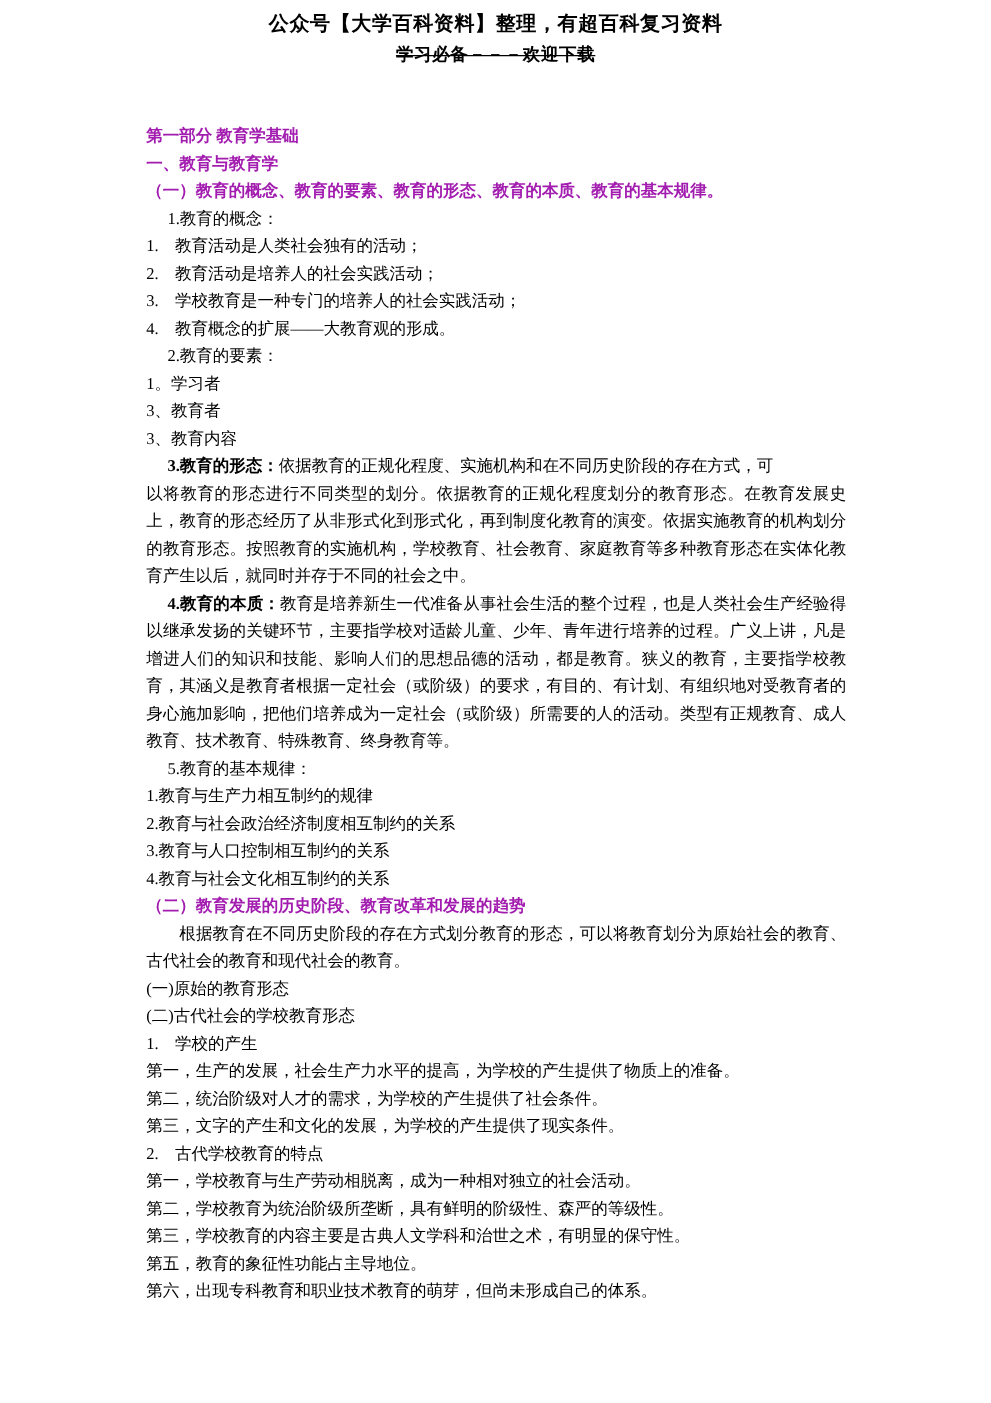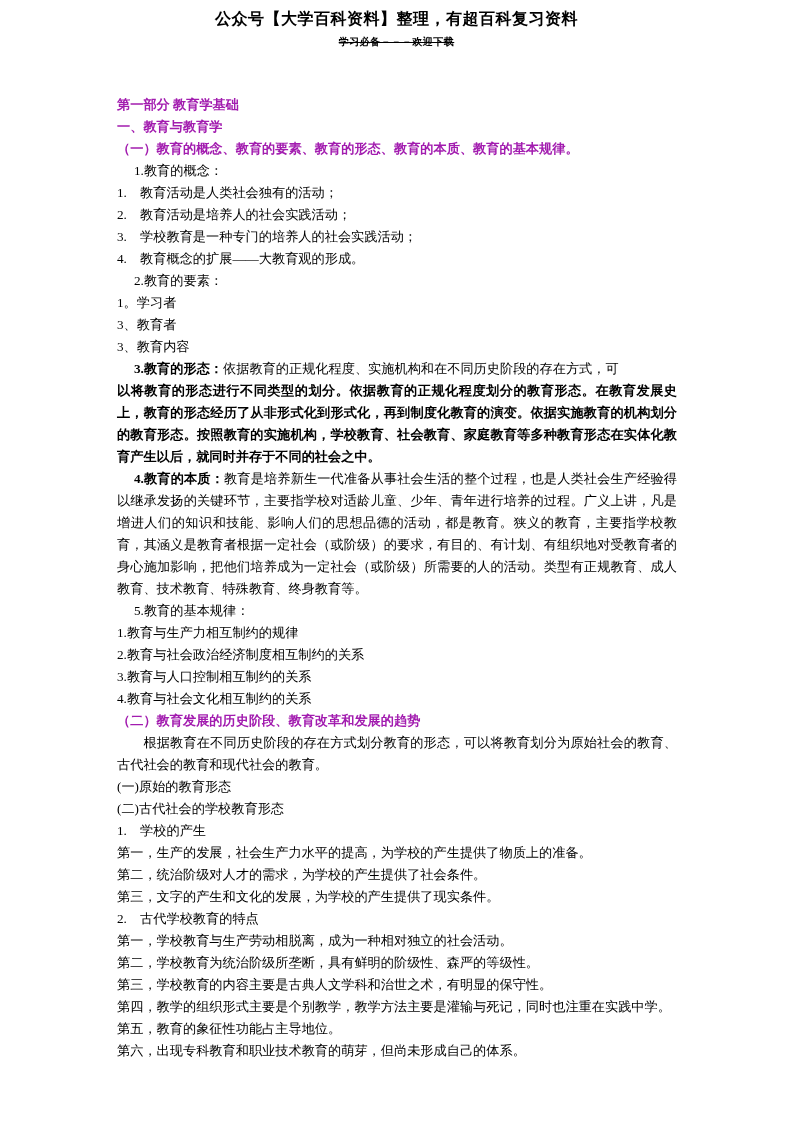--- a/index.html
+++ b/index.html
@@ -20,7 +20,7 @@
   }
   .header-watermark {
     margin-top: 5px;
-    font-size: 10px;
+    font-size: 14px;
     font-weight: bold;
     text-decoration: line-through;
     letter-spacing: 0.5px;

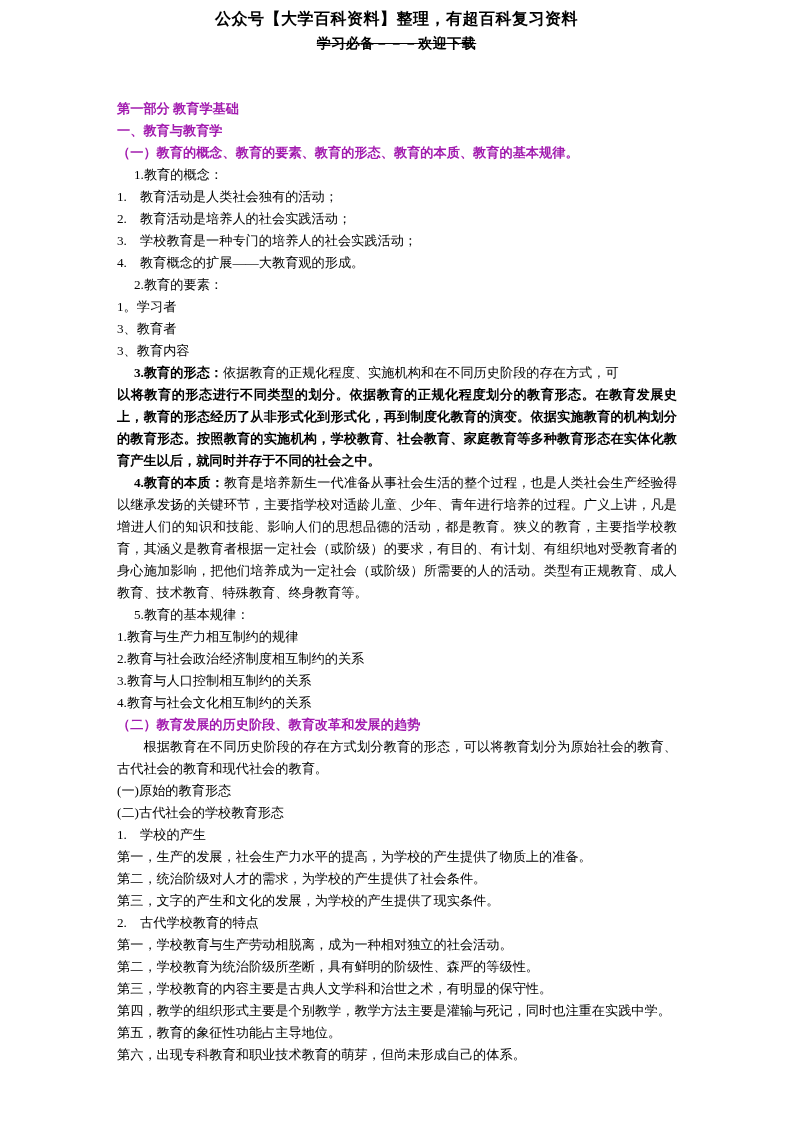--- a/index.html
+++ b/index.html
@@ -35,7 +35,7 @@
   .bold { font-weight: normal; padding-left: 17px; }
   .lead-line { padding-left: 17px; }
   .lead-line .lead { font-weight: bold; }
-  .justify { text-align: justify; font-weight: bold; }
+  .justify { text-align: justify; }
   .para { text-align: justify; text-indent: 17px; }
   .para .lead { font-weight: bold; }
   .para2 { text-align: justify; text-indent: 2em; }

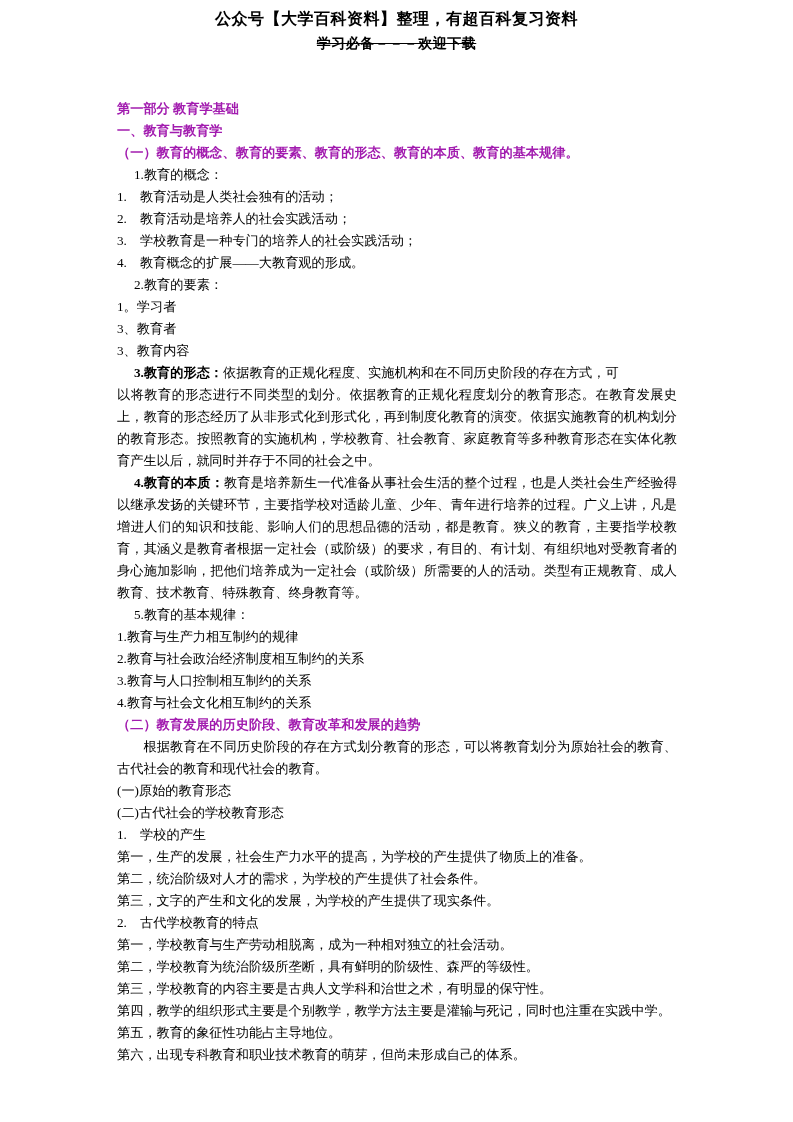--- a/index.html
+++ b/index.html
@@ -83,7 +83,6 @@
     <p class="line">第一，学校教育与生产劳动相脱离，成为一种相对独立的社会活动。</p>
     <p class="line">第二，学校教育为统治阶级所垄断，具有鲜明的阶级性、森严的等级性。</p>
     <p class="line">第三，学校教育的内容主要是古典人文学科和治世之术，有明显的保守性。</p>
-    <p class="line">第四，教学的组织形式主要是个别教学，教学方法主要是灌输与死记，同时也注重在实践中学。</p>
     <p class="line">第五，教育的象征性功能占主导地位。</p>
     <p class="line">第六，出现专科教育和职业技术教育的萌芽，但尚未形成自己的体系。</p>
   </div>

